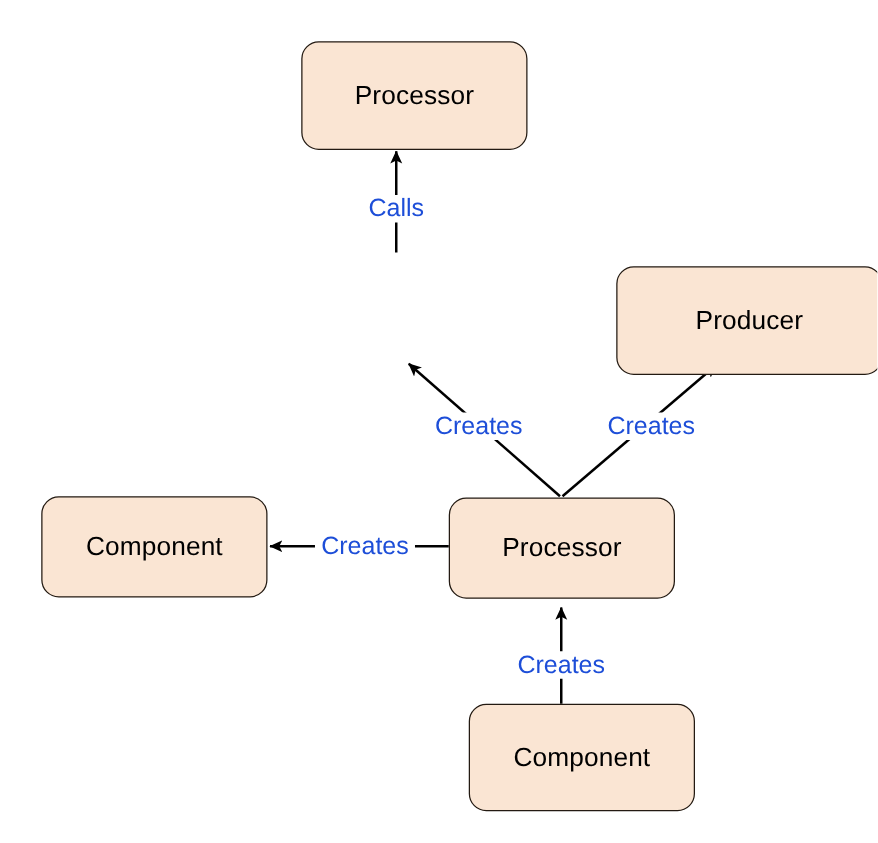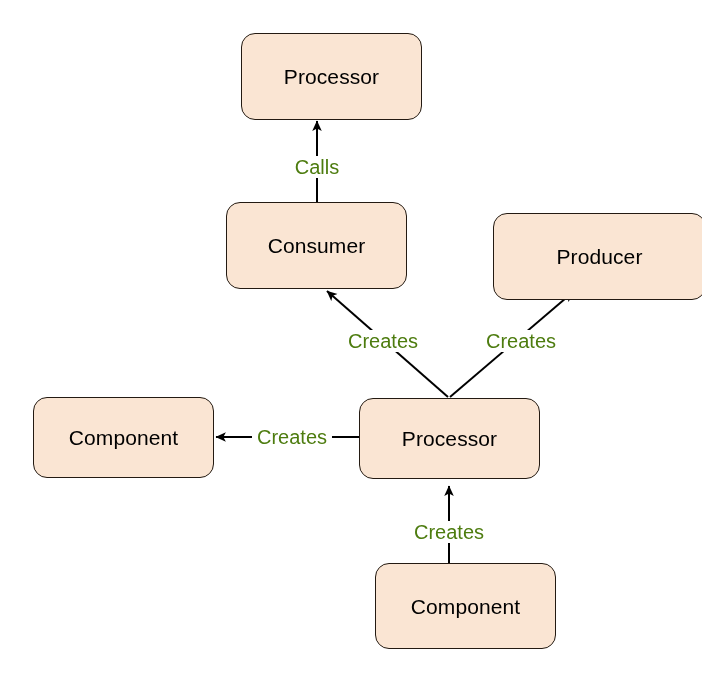--- a/index.html
+++ b/index.html
@@ -50,7 +50,7 @@
     font-family: "Liberation Sans", sans-serif;
     font-size: 20px;
     line-height: 1;
-    color: #4d7c0f;
+    color: #1d4ed8;
     background: #ffffff;
     white-space: nowrap;
     padding: 1px 5px;

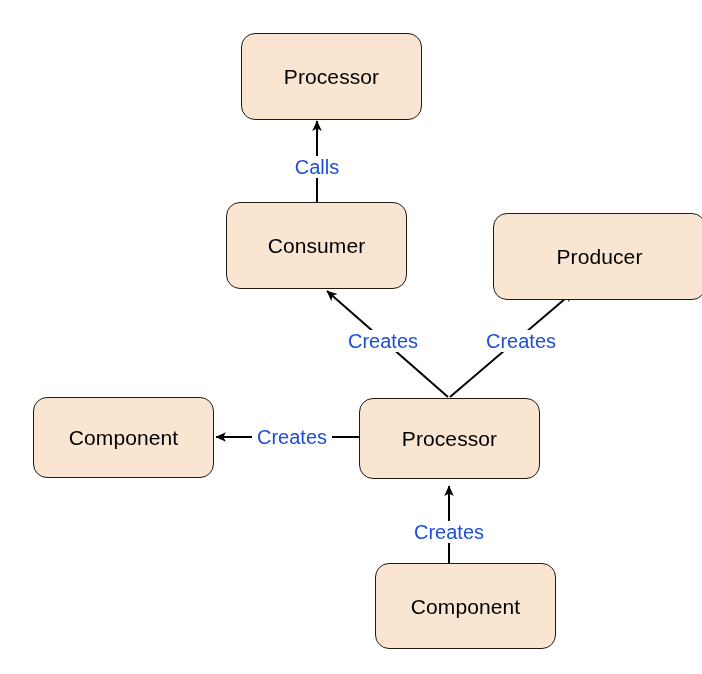--- a/index.html
+++ b/index.html
@@ -95,9 +95,6 @@
     <span class="node-label">Processor</span>
   </div>
 
-  <div class="node" style="left:226px; top:202px; width:181px; height:87px;">
-    <span class="node-label">Consumer</span>
-  </div>
 
   <div class="node" style="left:493px; top:213px; width:213px; height:87px;">
     <span class="node-label">Producer</span>

